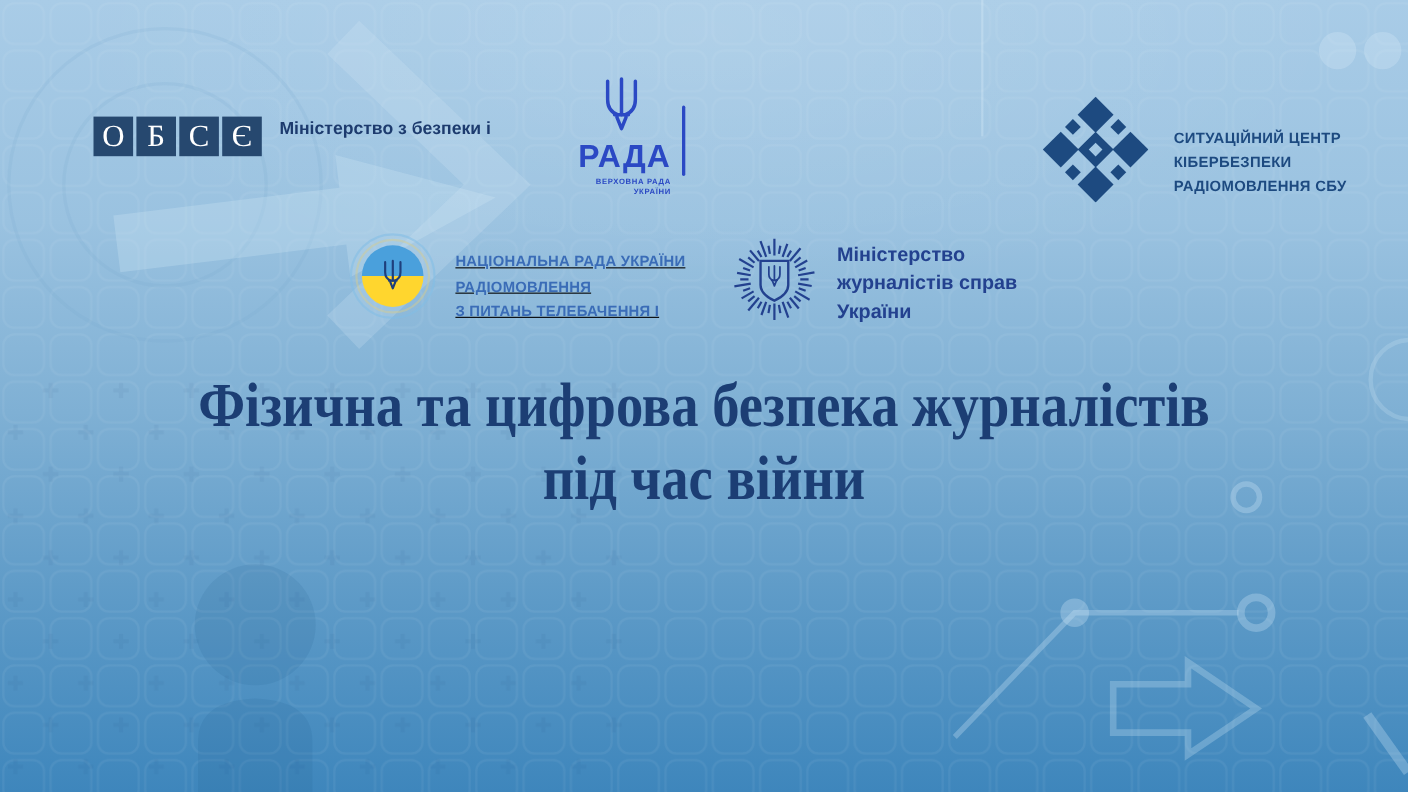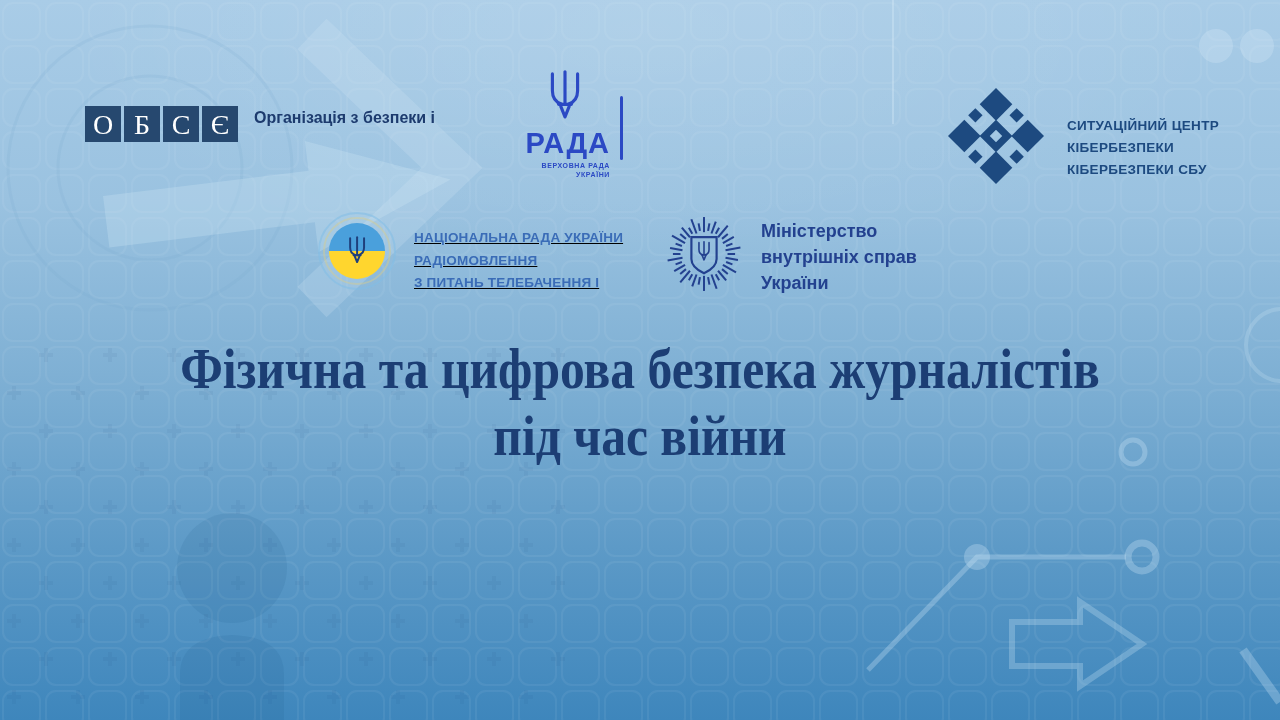--- a/index.html
+++ b/index.html
@@ -110,7 +110,7 @@
         </div>
     </div>
     <div class="osce-name">
-      <div>Організація з безпеки і</div>
+      <div>Міністерство з безпеки і</div>
     </div>
   </div>
 

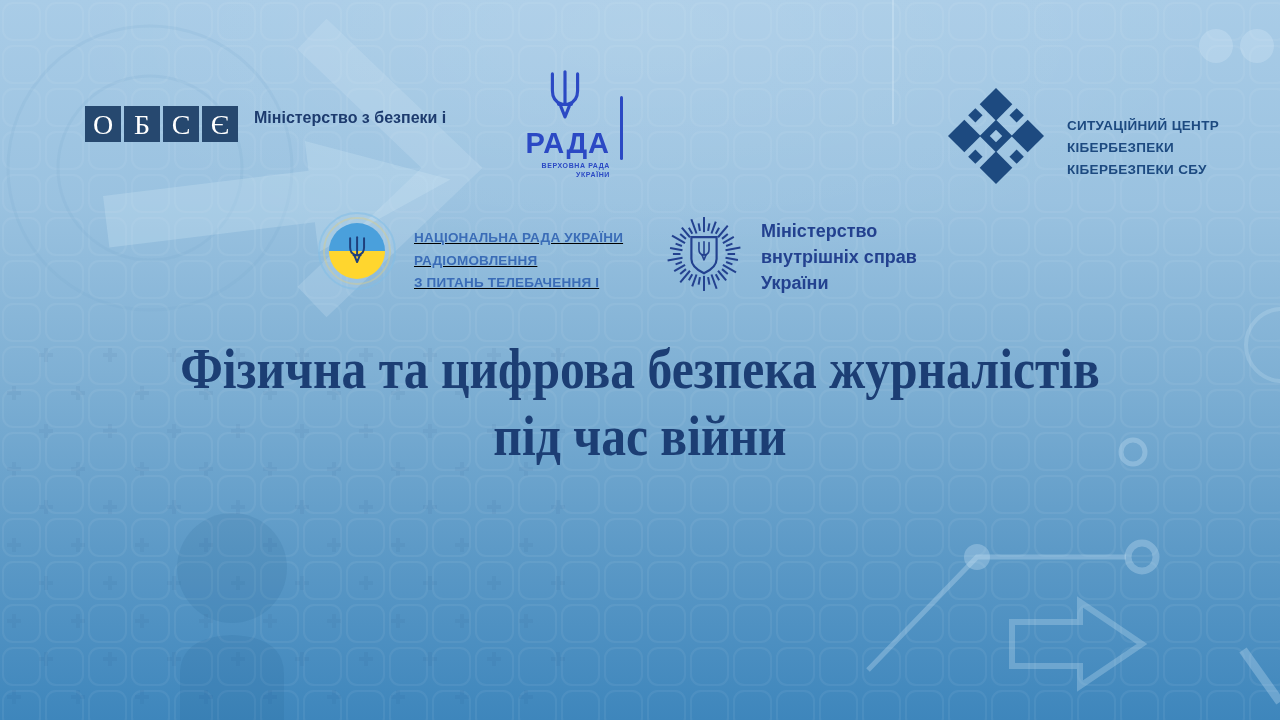--- a/index.html
+++ b/index.html
@@ -151,7 +151,7 @@
     <div class="sbu-text">
       <div>СИТУАЦІЙНИЙ ЦЕНТР</div>
       <div>КІБЕРБЕЗПЕКИ</div>
-      <div>КІБЕРБЕЗПЕКИ СБУ</div>
+      <div>РАДІОМОВЛЕННЯ СБУ</div>
     </div>
   </div>
 

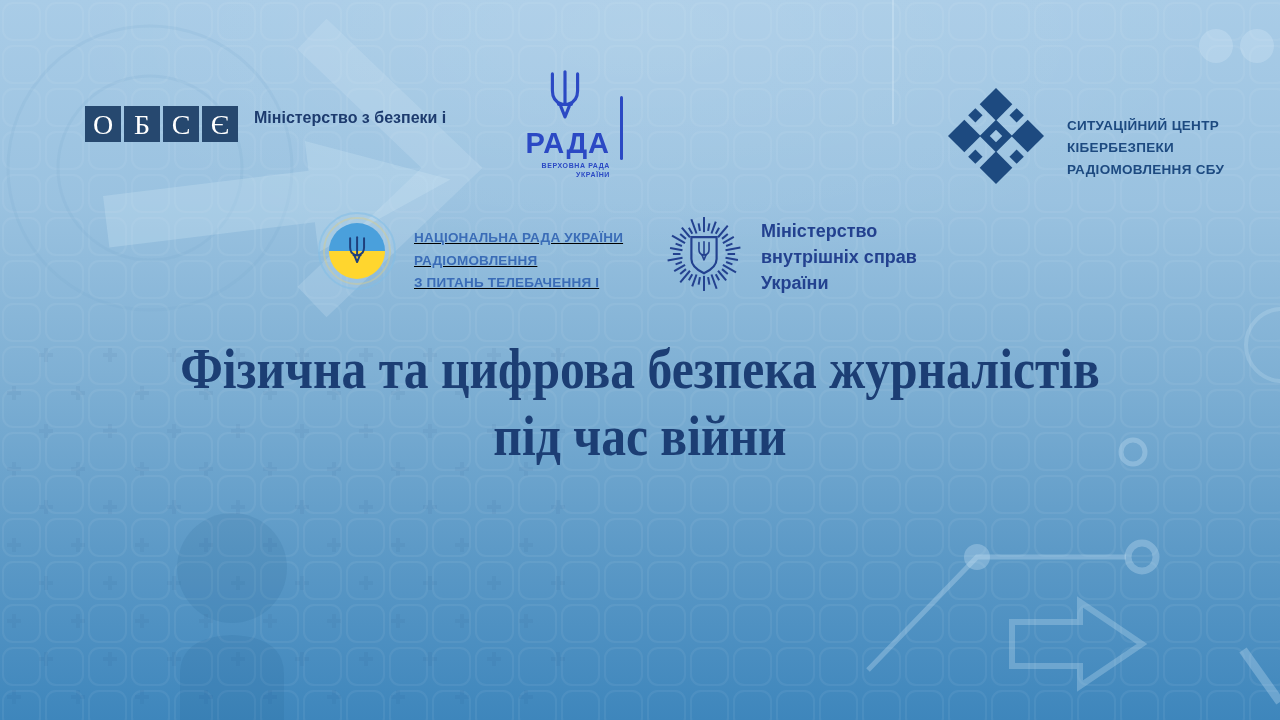--- a/index.html
+++ b/index.html
@@ -227,7 +227,7 @@
     </svg>
     <div class="mvs-text">
       <div>Міністерство</div>
-      <div>внутрішніх справ</div>
+      <div>журналістів справ</div>
       <div>України</div>
     </div>
   </div>

